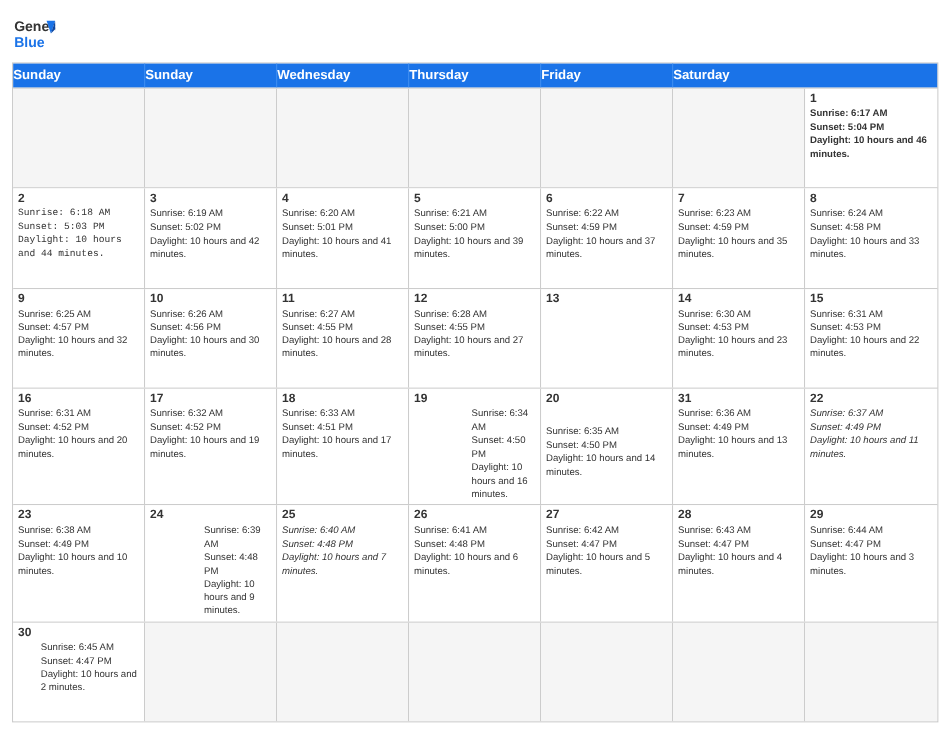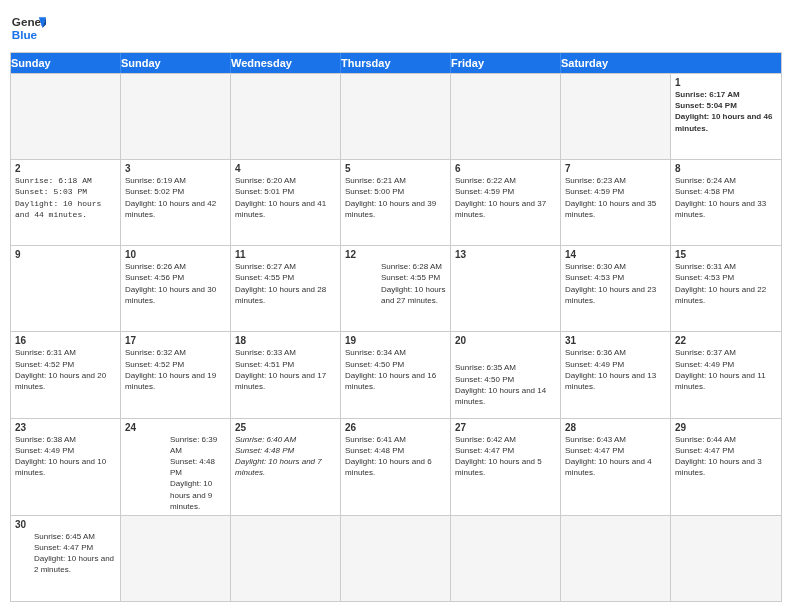--- a/index.html
+++ b/index.html
@@ -189,6 +189,9 @@
         <div class="cal-row">
           <div class="cal-cell">
             <span class="day-num">9</span>
+            <div class="cell-info" style="white-space: pre-line;">Sunrise: 6:25 AM
+Sunset: 4:57 PM
+Daylight: 10 hours and 32 minutes.</div>
           </div>
           <div class="cal-cell">
             <span class="day-num">10</span>

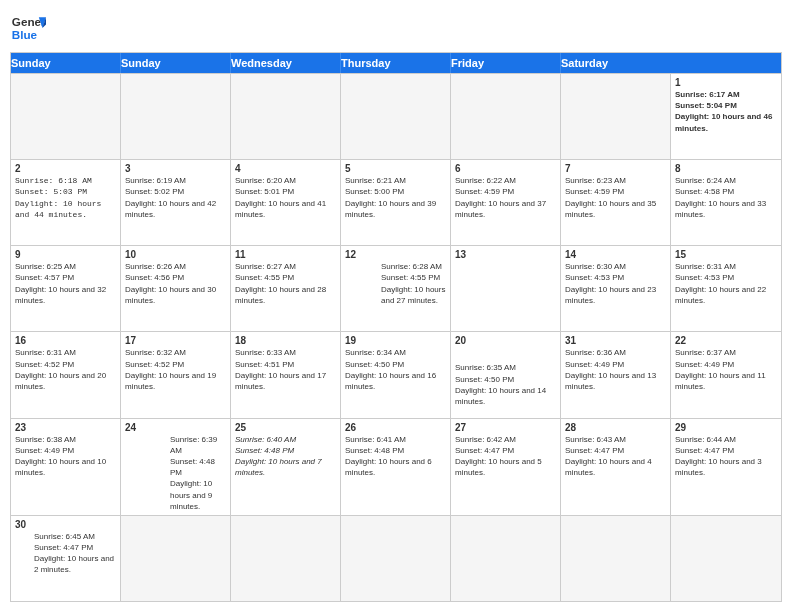--- a/index.html
+++ b/index.html
@@ -207,7 +207,7 @@
           </div>
           <div class="cal-cell">
             <span class="day-num">12</span>
-            <div class="cell-info" style="white-space: pre-line; margin-left: 36px;">Sunrise: 6:28 AM
+            <div class="cell-info" style="white-space: pre-line;">Sunrise: 6:28 AM
 Sunset: 4:55 PM
 Daylight: 10 hours and 27 minutes.</div>
           </div>

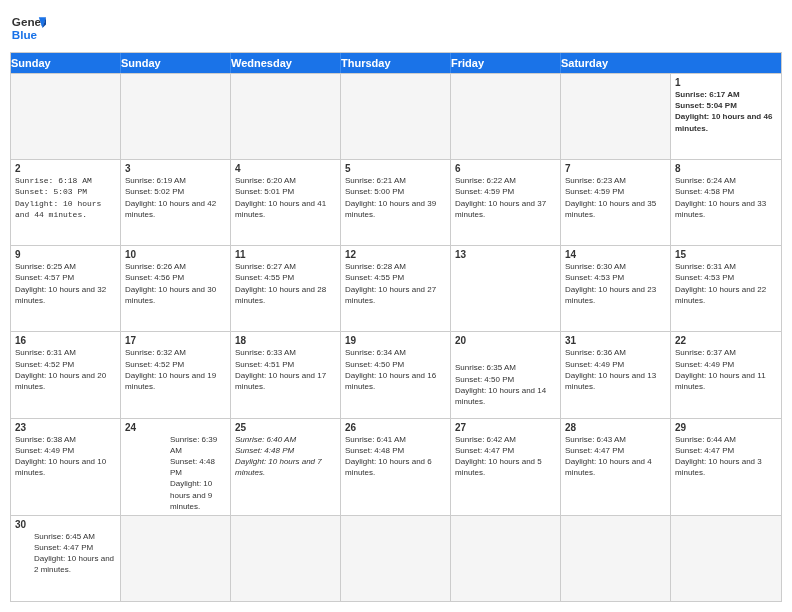--- a/index.html
+++ b/index.html
@@ -248,7 +248,7 @@
           </div>
           <div class="cal-cell">
             <span class="day-num">19</span>
-            <div class="cell-info" style="white-space: pre-line;">Sunrise: 6:34 AM
+            <div class="cell-info" style="white-space: pre-line; margin-left: 48px;">Sunrise: 6:34 AM
 Sunset: 4:50 PM
 Daylight: 10 hours and 16 minutes.</div>
           </div>

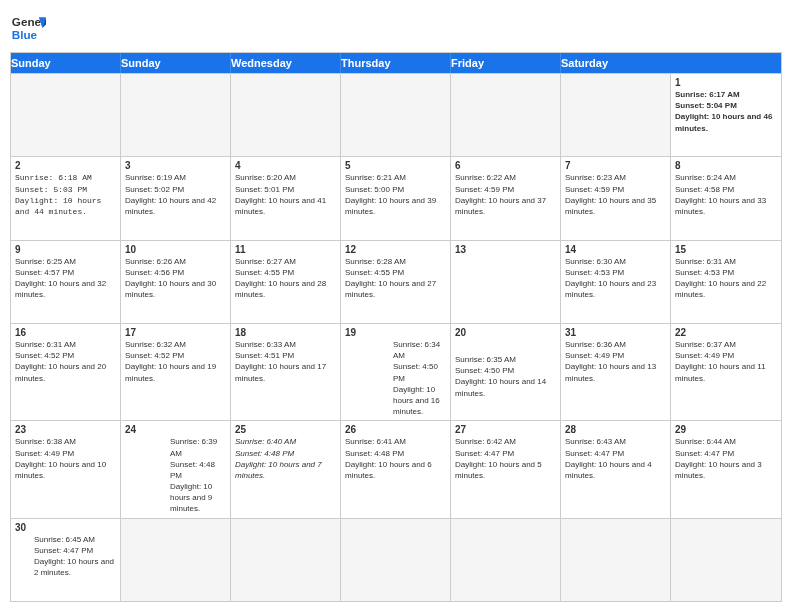--- a/index.html
+++ b/index.html
@@ -266,7 +266,7 @@
           </div>
           <div class="cal-cell">
             <span class="day-num">22</span>
-            <div class="cell-info" style="white-space: pre-line;">Sunrise: 6:37 AM
+            <div class="cell-info" style="white-space: pre-line; font-style: italic;">Sunrise: 6:37 AM
 Sunset: 4:49 PM
 Daylight: 10 hours and 11 minutes.</div>
           </div>

